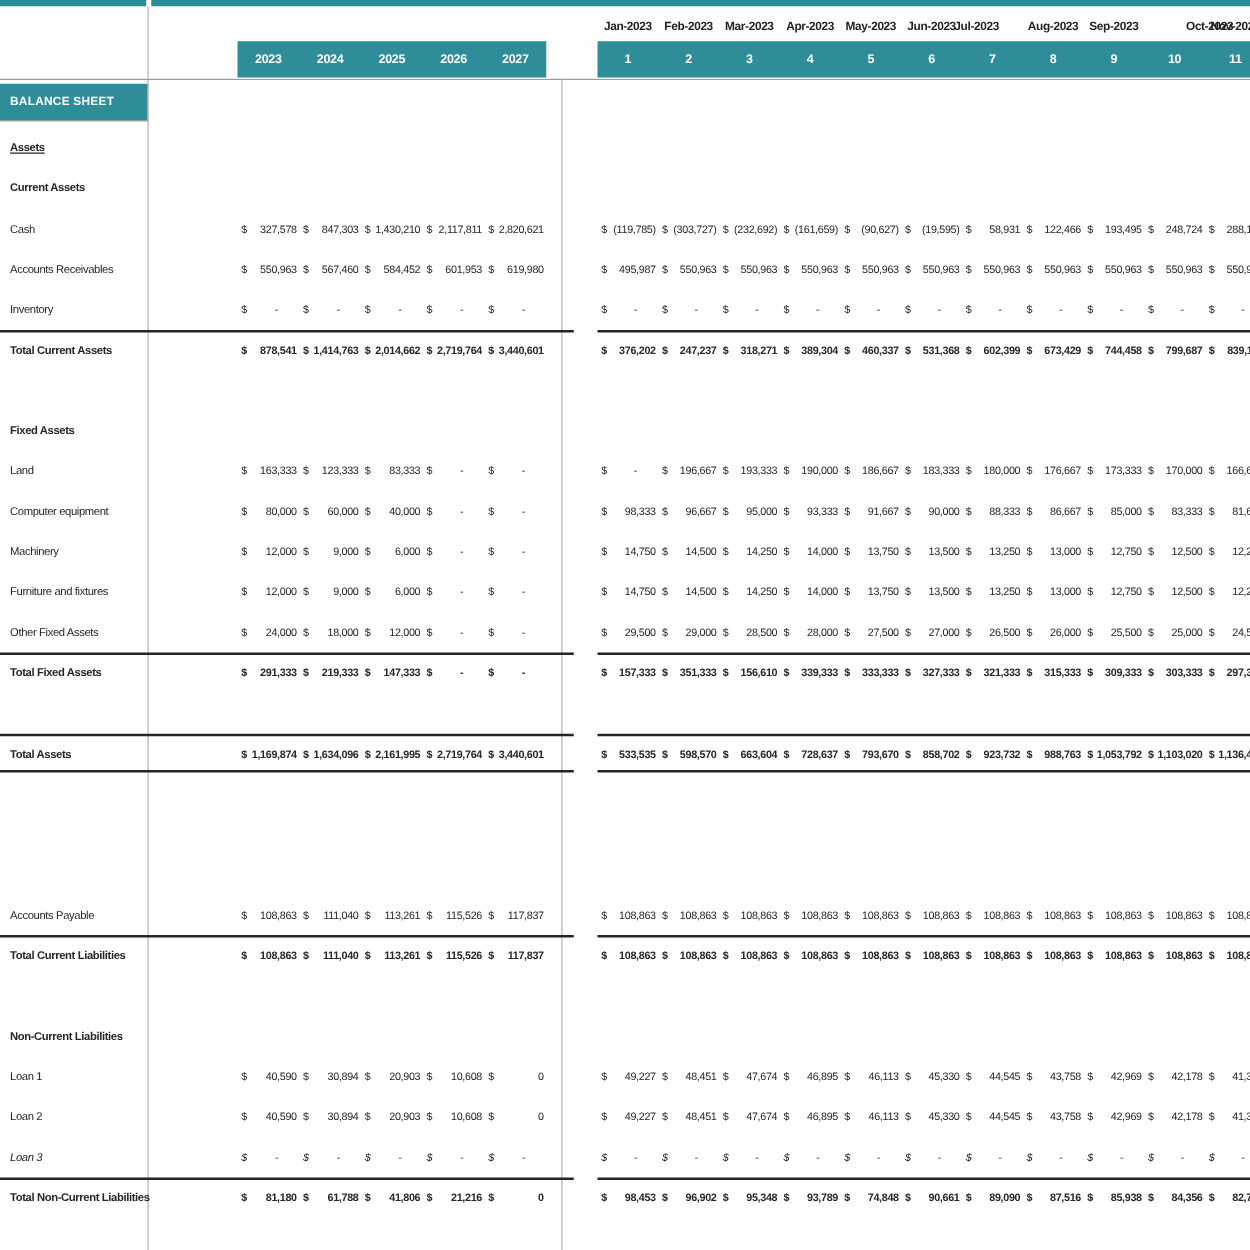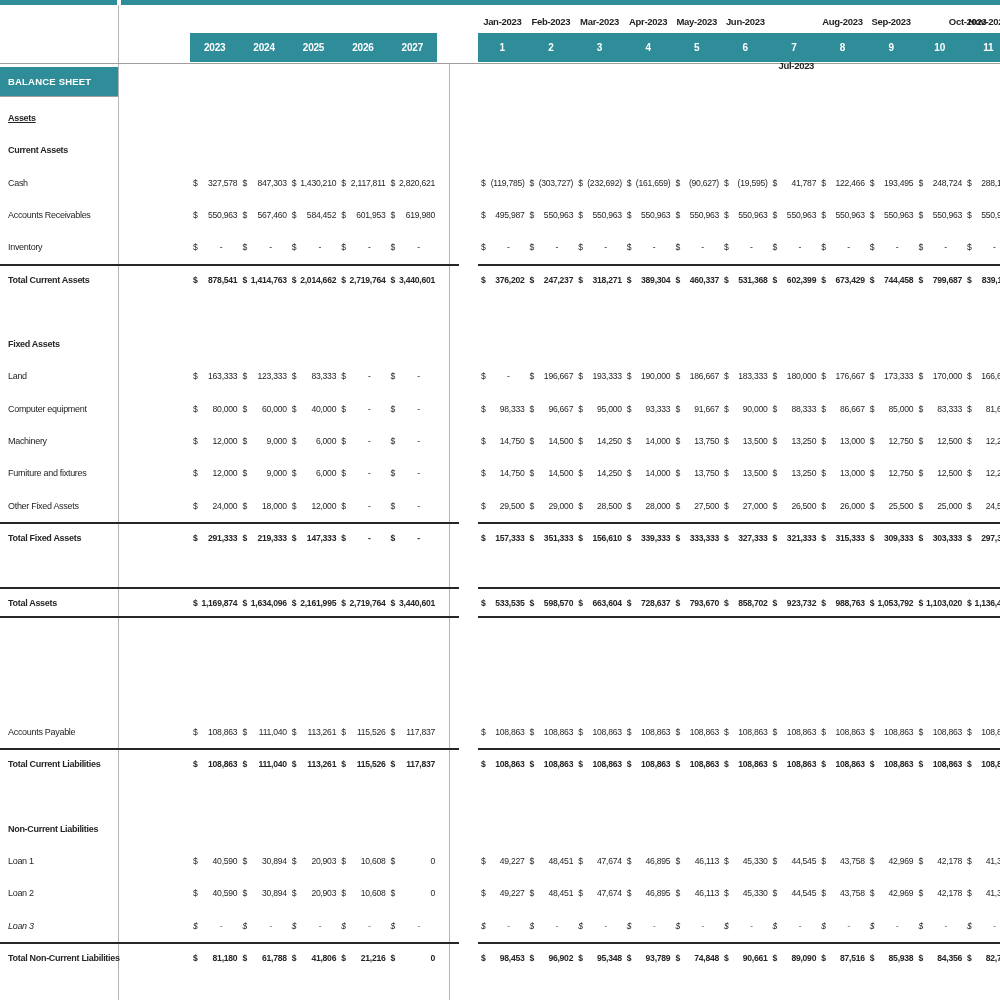--- a/index.html
+++ b/index.html
@@ -56,7 +56,7 @@
       <div class="mlabel" style="left: 145.8px; width: 48.6px;">Apr-2023</div>
       <div class="mlabel" style="left: 194.4px; width: 48.6px;">May-2023</div>
       <div class="mlabel" style="left: 243px; width: 48.6px;">Jun-2023</div>
-      <div class="mlabel" style="left: 294px; width: 48.6px; margin-top: 44px;">Jul-2023</div>
+      <div class="mlabel" style="left: 279px; width: 48.6px;">Jul-2023</div>
       <div class="mlabel" style="left: 340.2px; width: 48.6px;">Aug-2023</div>
       <div class="mlabel" style="left: 388.8px; width: 48.6px;">Sep-2023</div>
       <div class="mlabel" style="left: 437.4px; width: 48.6px; margin-left: 28px;">Oct-2023</div>

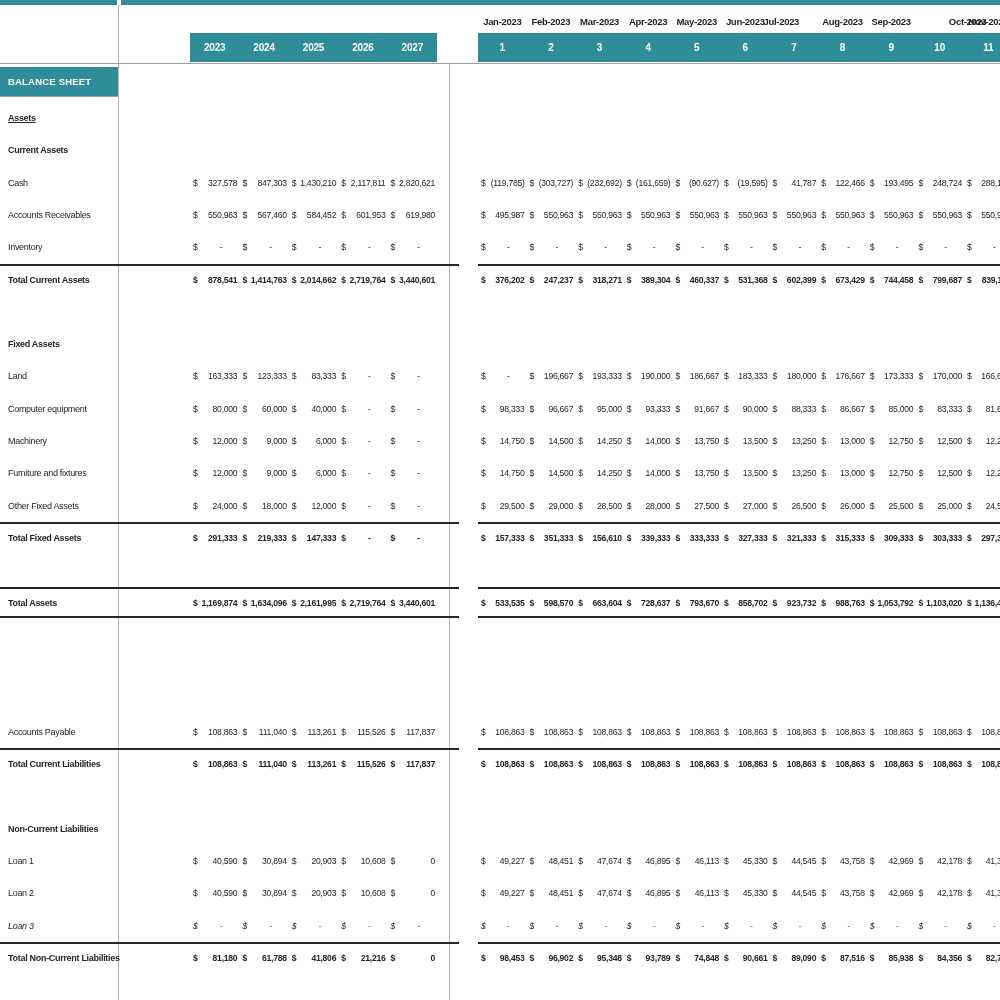--- a/index.html
+++ b/index.html
@@ -142,7 +142,7 @@
         </div>
         <div class="cell" style="left: 769.6px; width: 48.6px;">
           <span class="cur">$</span>
-          <span class="val">41,787</span>
+          <span class="val">58,931</span>
         </div>
         <div class="cell" style="left: 818.2px; width: 48.6px;">
           <span class="cur">$</span>

